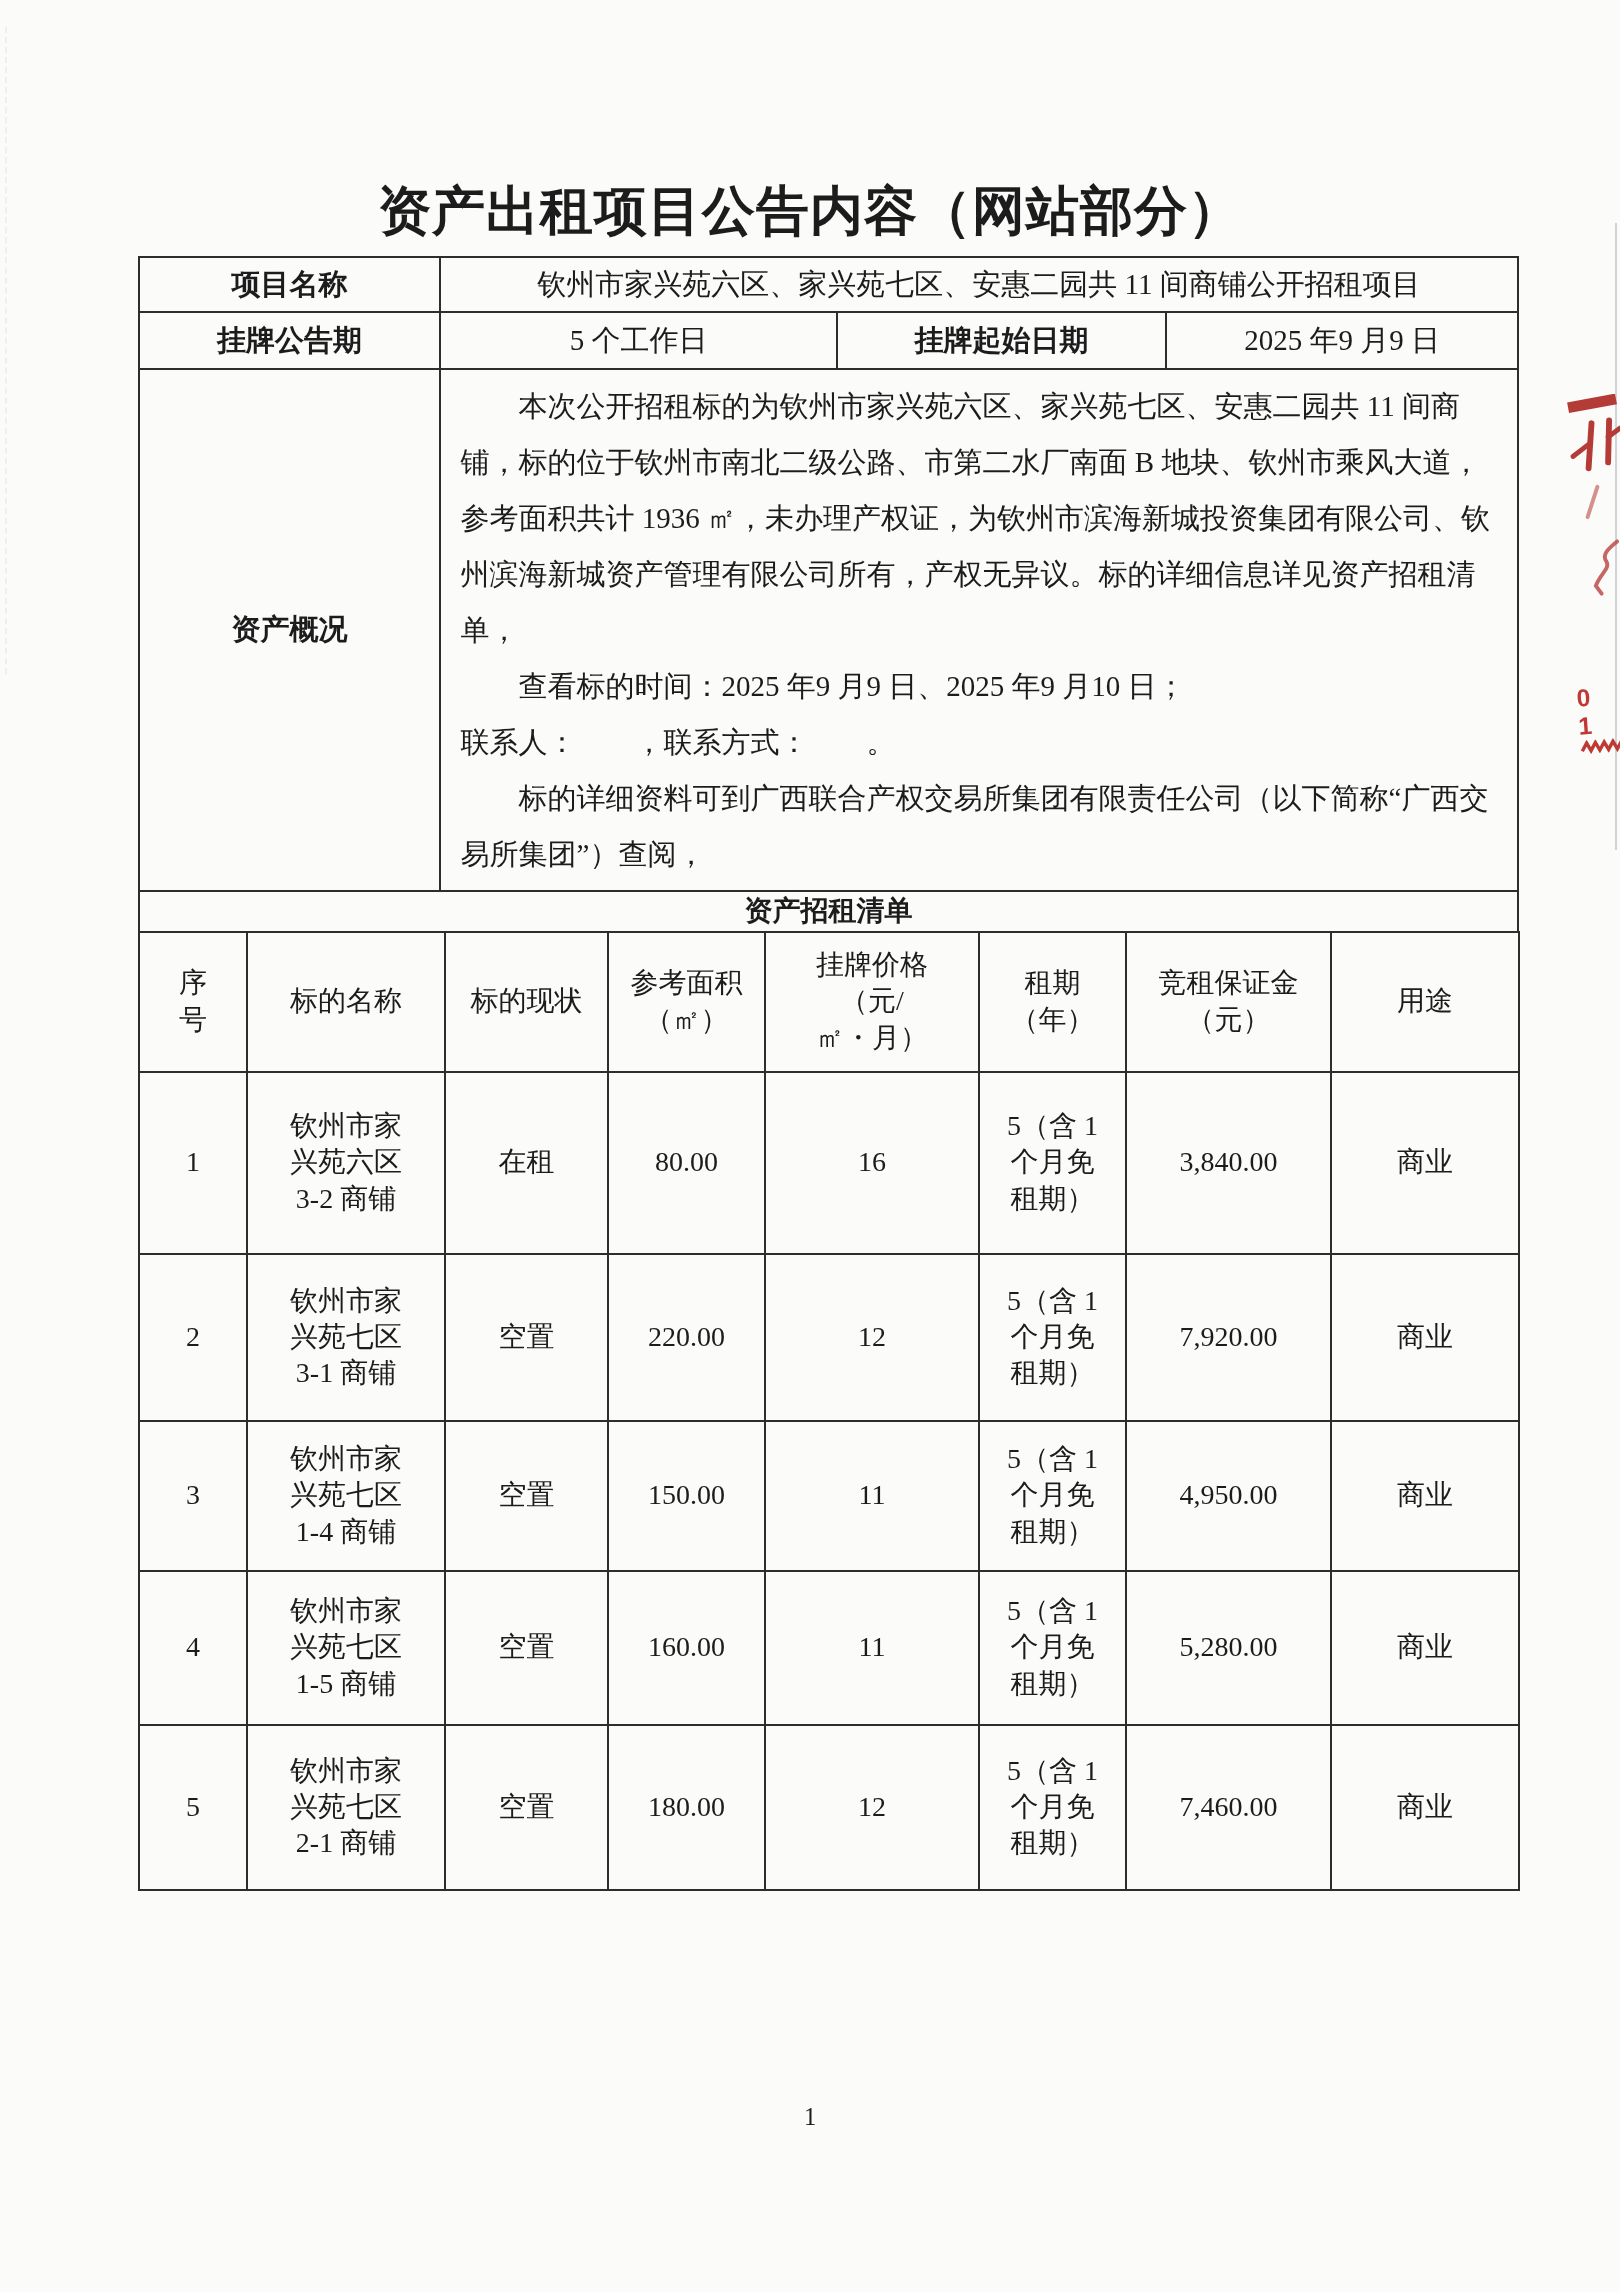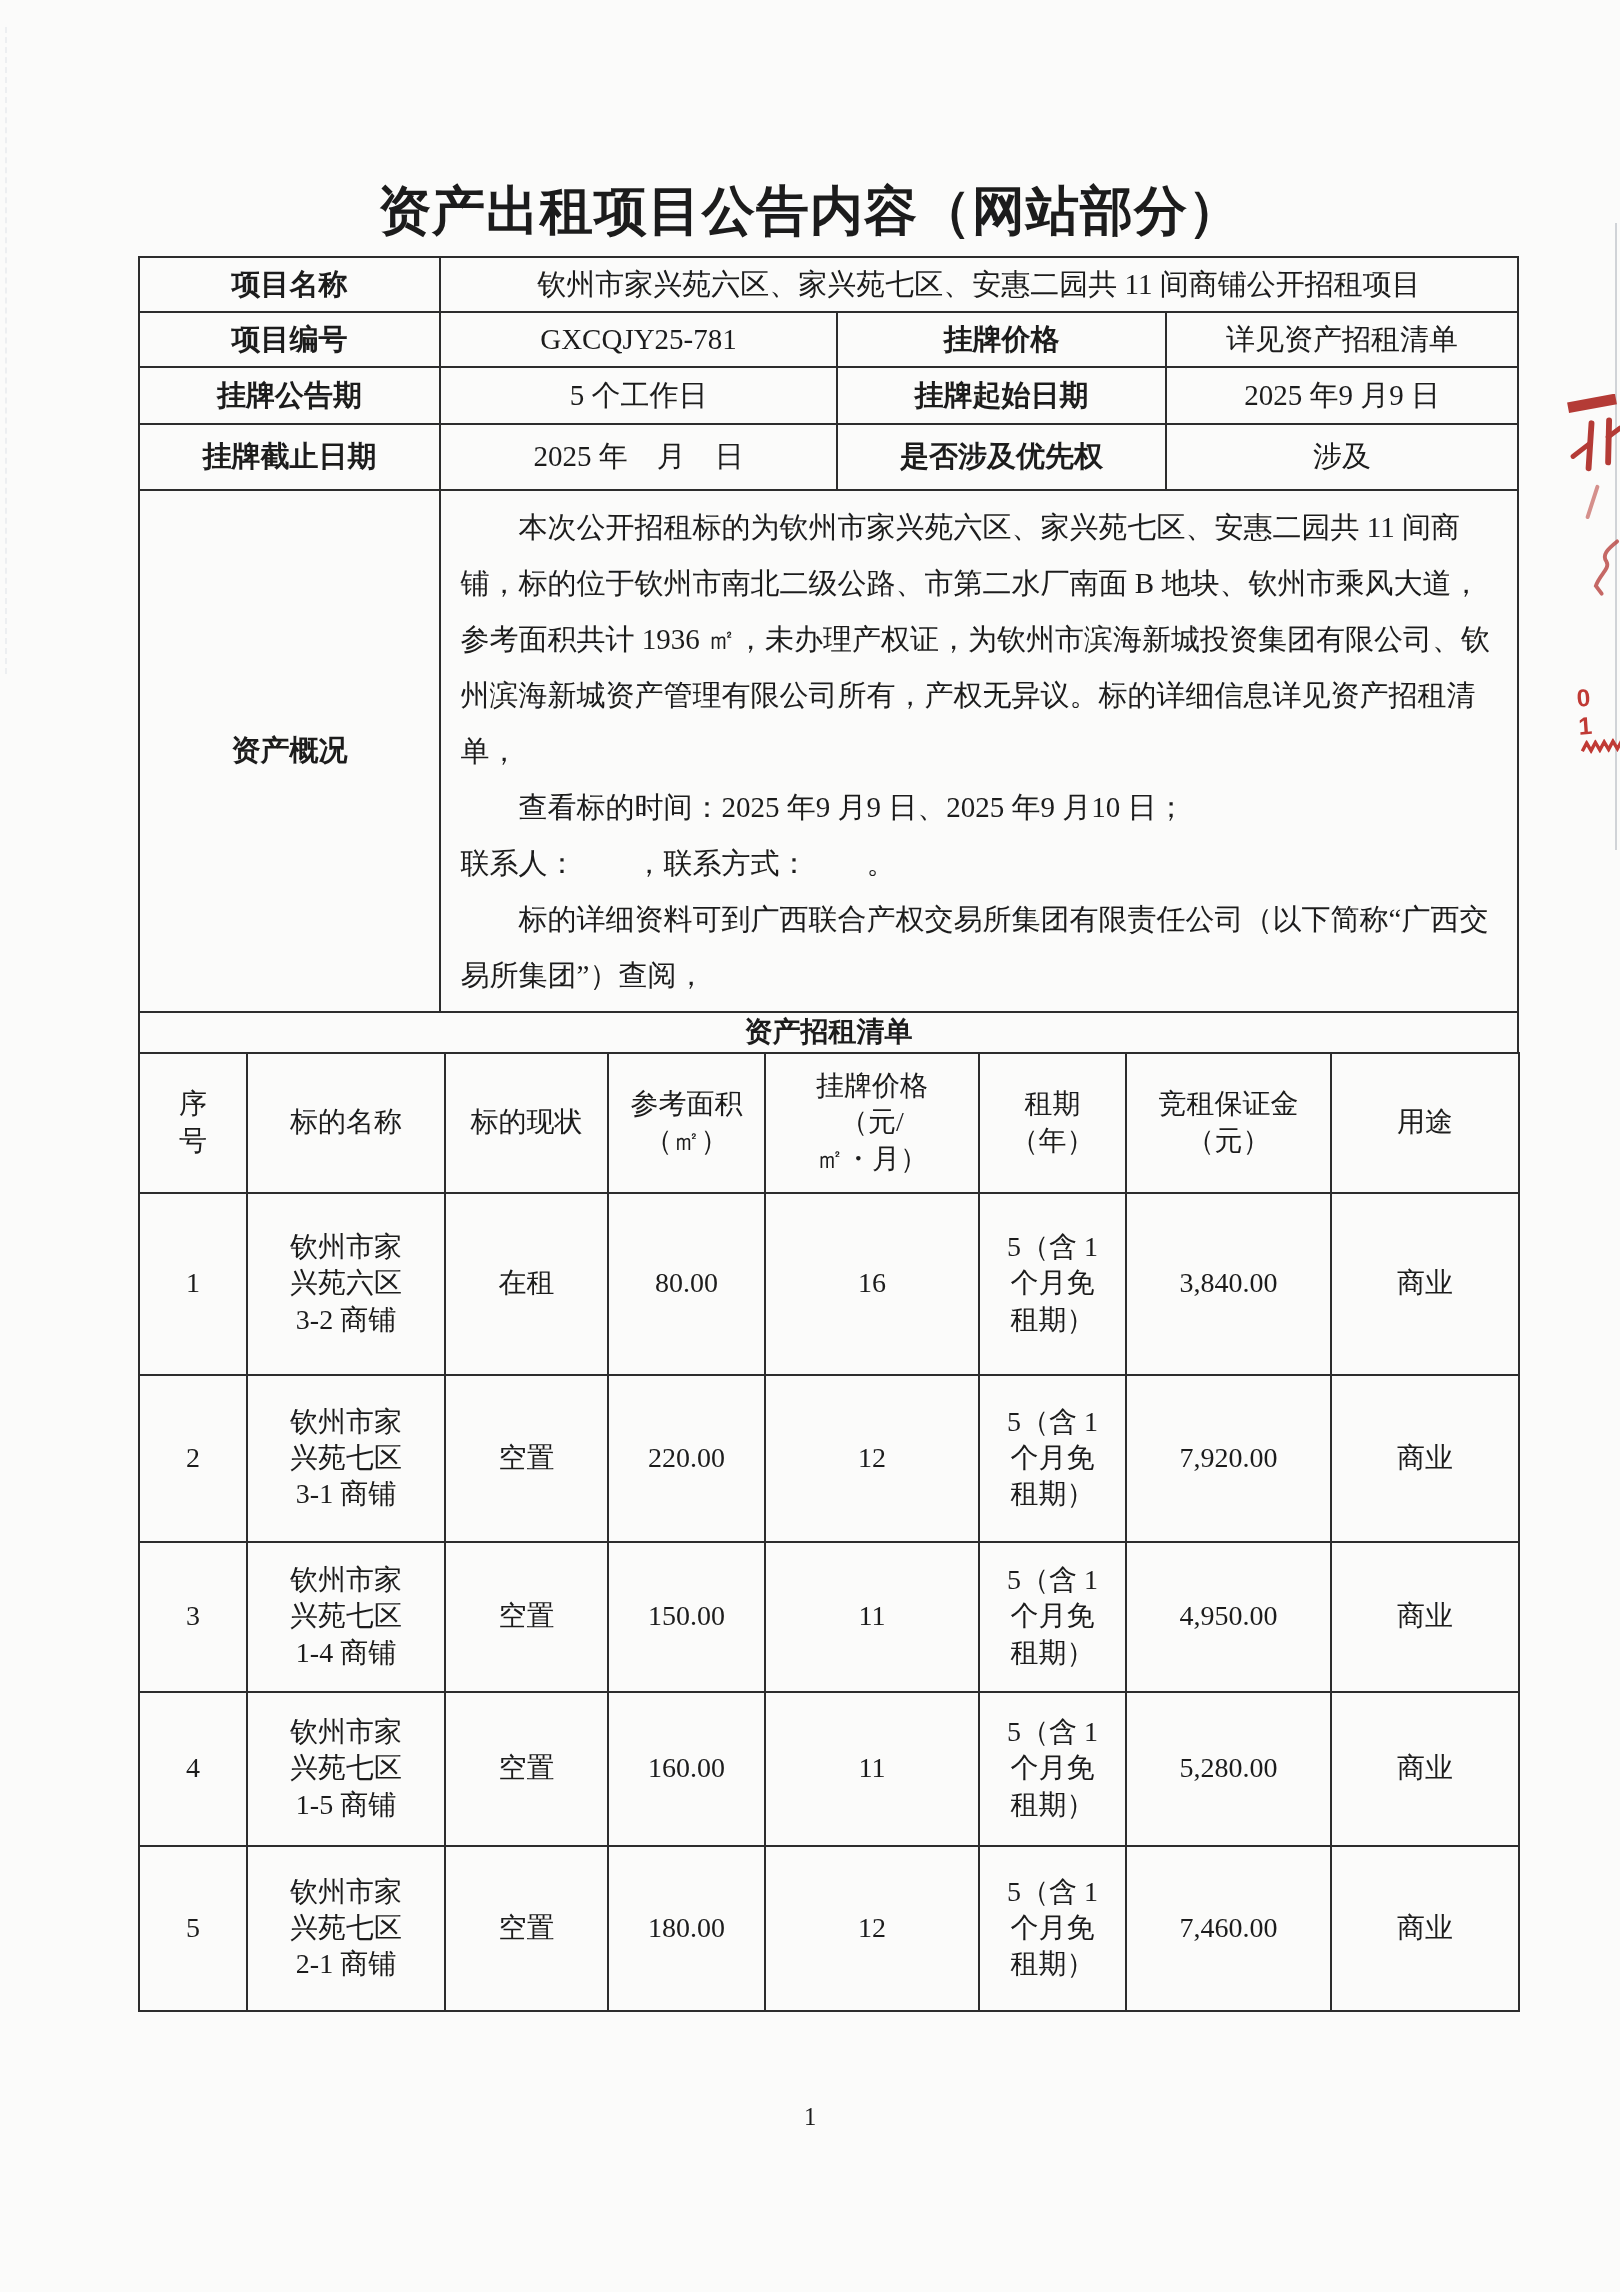--- a/index.html
+++ b/index.html
@@ -59,12 +59,6 @@
         <td class="lbl">项目名称</td>
         <td colspan="3">钦州市家兴苑六区、家兴苑七区、安惠二园共 11 间商铺公开招租项目</td>
       </tr>
-      <tr style="height:55px">
-        <td class="lbl">项目编号</td>
-        <td>GXCQJY25-781</td>
-        <td class="lbl">挂牌价格</td>
-        <td>详见资产招租清单</td>
-      </tr>
       <tr style="height:57px">
         <td class="lbl">挂牌公告期</td>
         <td>5 个工作日</td>

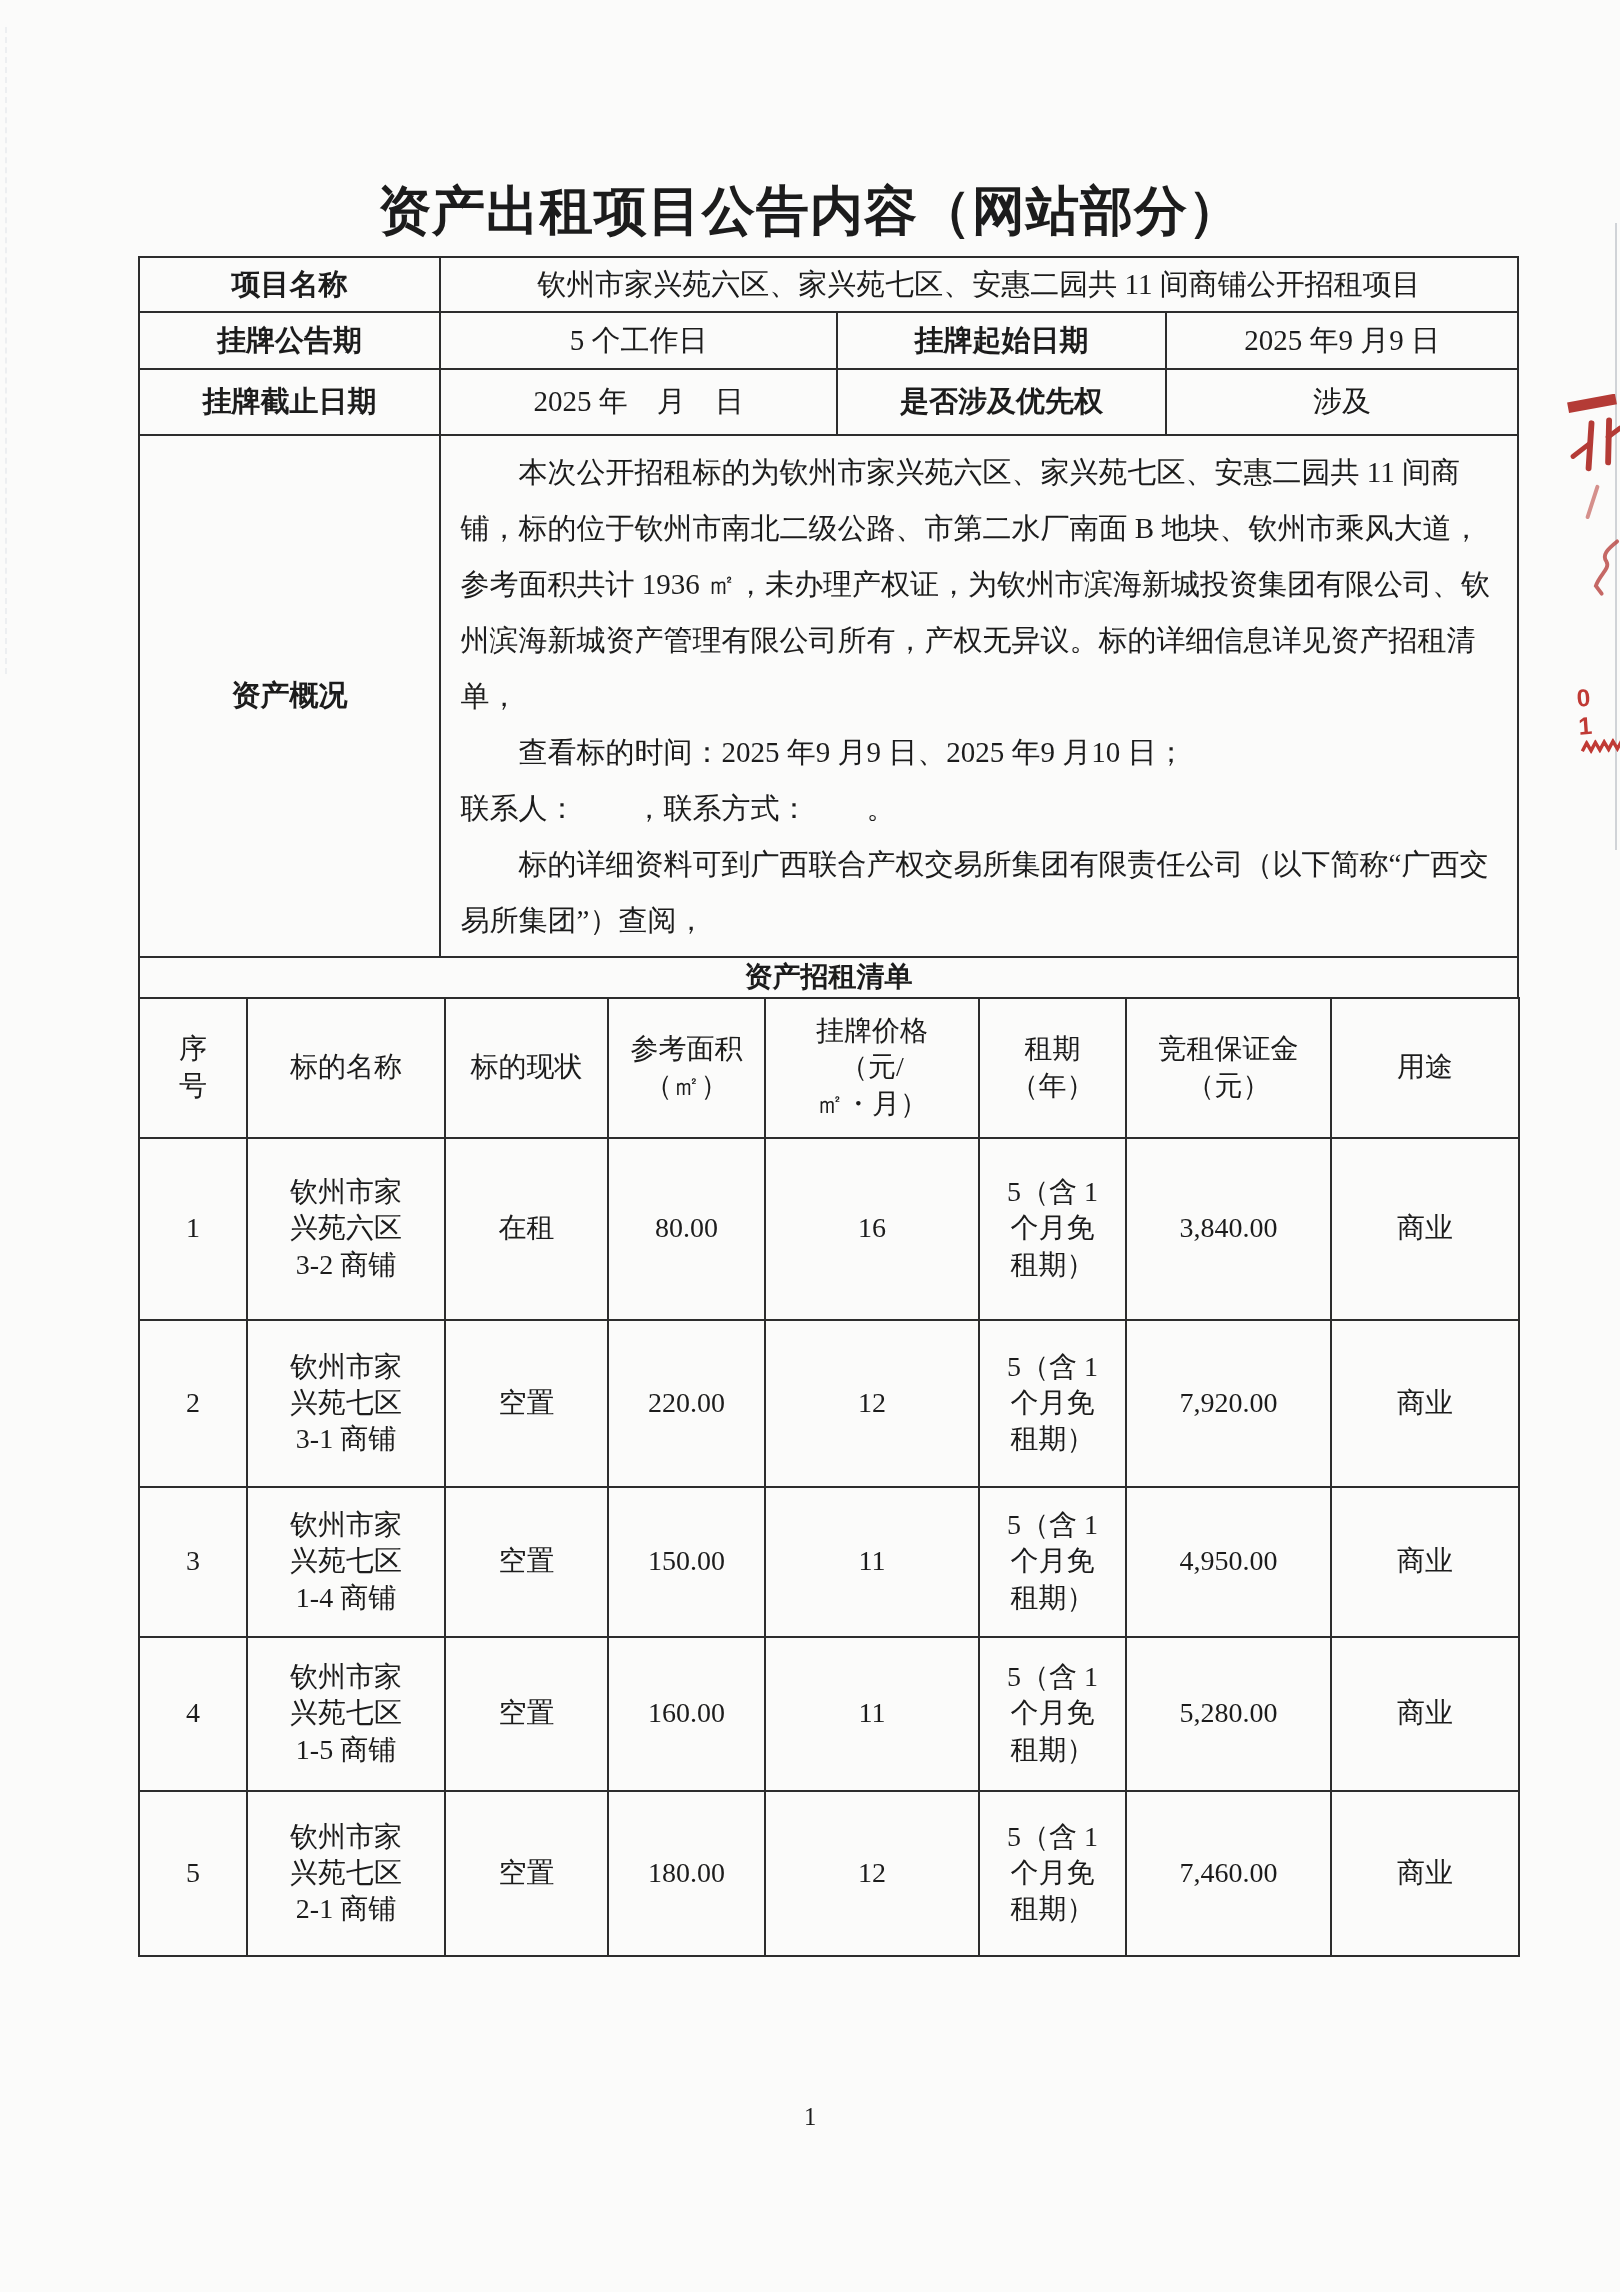--- a/index.html
+++ b/index.html
@@ -65,12 +65,6 @@
         <td class="lbl">挂牌起始日期</td>
         <td>2025 年9 月9 日</td>
       </tr>
-      <tr style="height:66px">
-        <td class="lbl">挂牌截止日期</td>
-        <td>2025 年　月　日</td>
-        <td class="lbl">是否涉及优先权</td>
-        <td>涉及</td>
-      </tr>
       <tr style="height:495px">
         <td class="lbl">资产概况</td>
         <td colspan="3" class="overview-cell">

